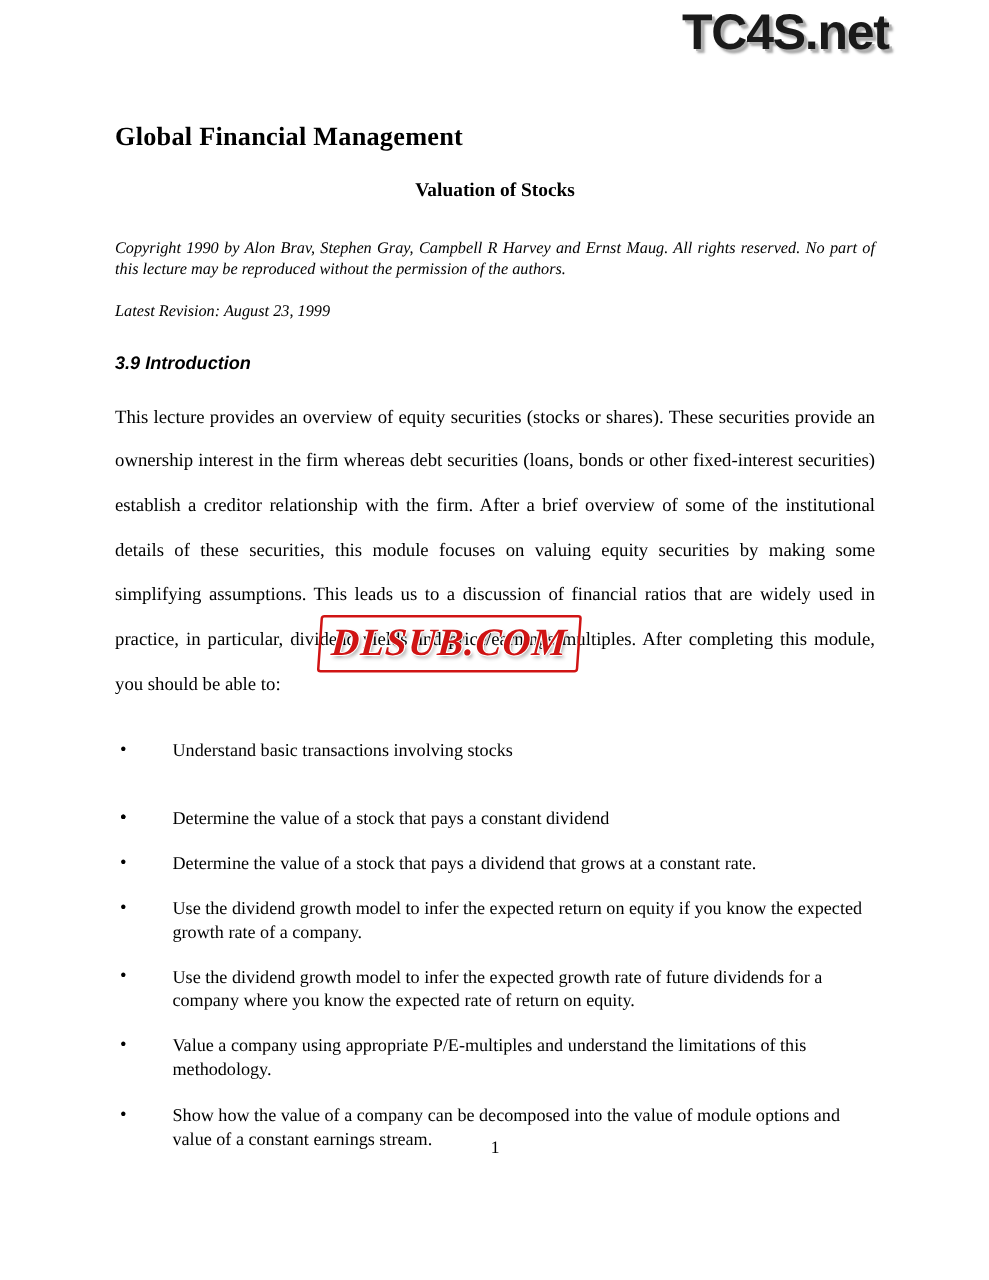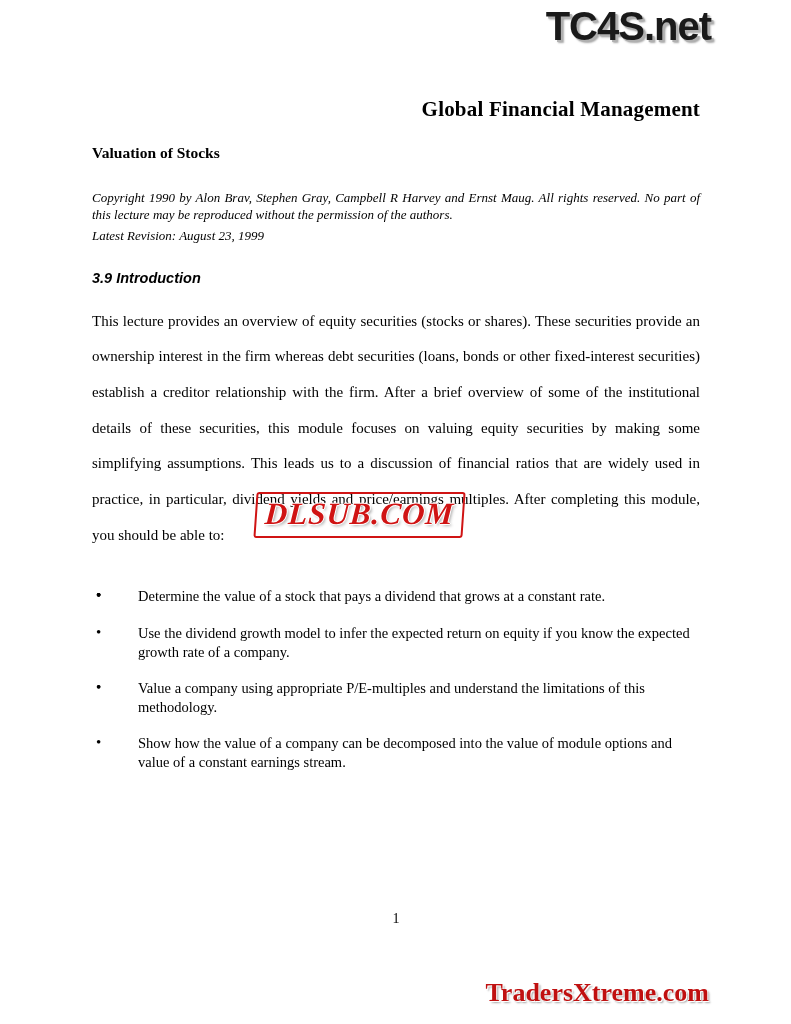--- a/index.html
+++ b/index.html
@@ -83,7 +83,7 @@
   }
 
   .doc-title {
-    text-align: right;
+    text-align: left;
     font-size: 21px;
     font-weight: bold;
     margin-top: 97px;

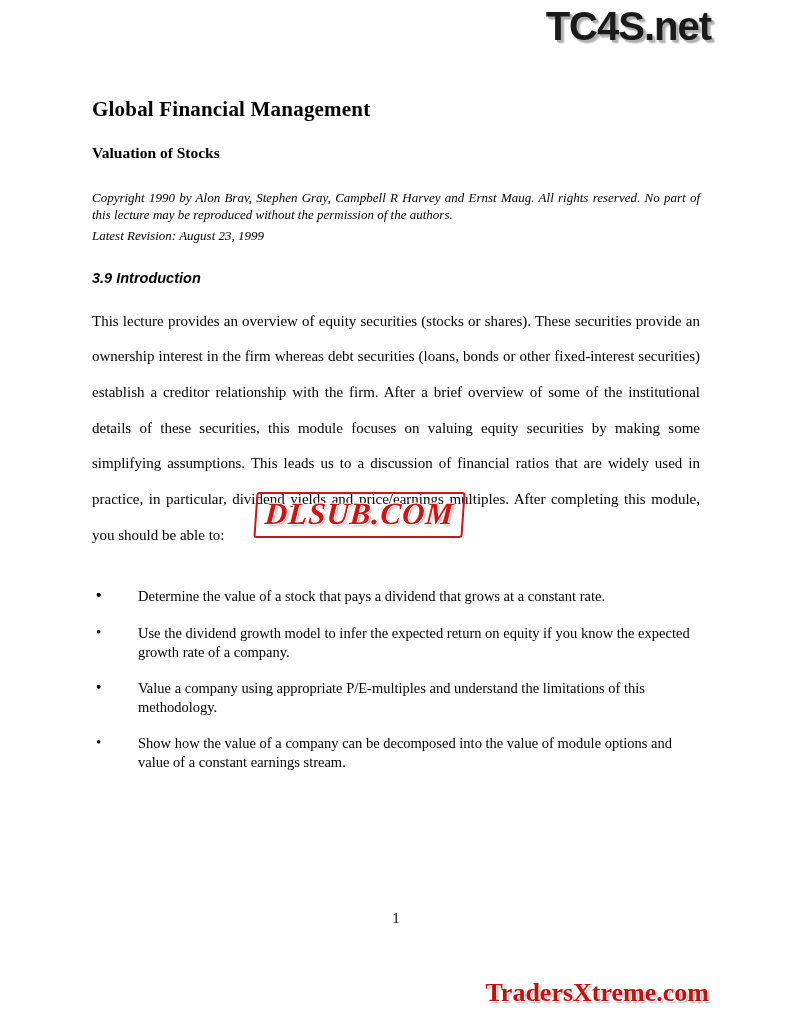--- a/index.html
+++ b/index.html
@@ -91,6 +91,7 @@
   }
 
   .doc-subtitle {
+    text-align: center;
     font-size: 15.5px;
     font-weight: bold;
     margin-top: 22px;

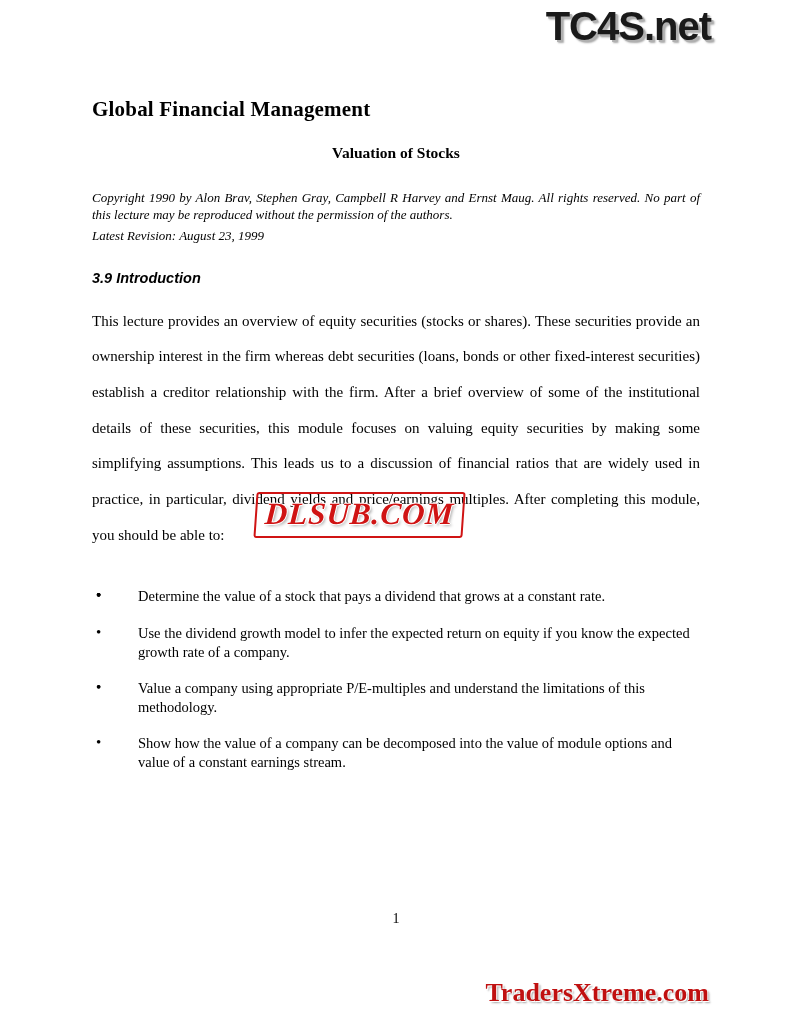--- a/index.html
+++ b/index.html
@@ -106,7 +106,7 @@
   }
 
   .revision {
-    margin-top: 4px;
+    margin-top: 17px;
     font-size: 13px;
     font-style: italic;
   }

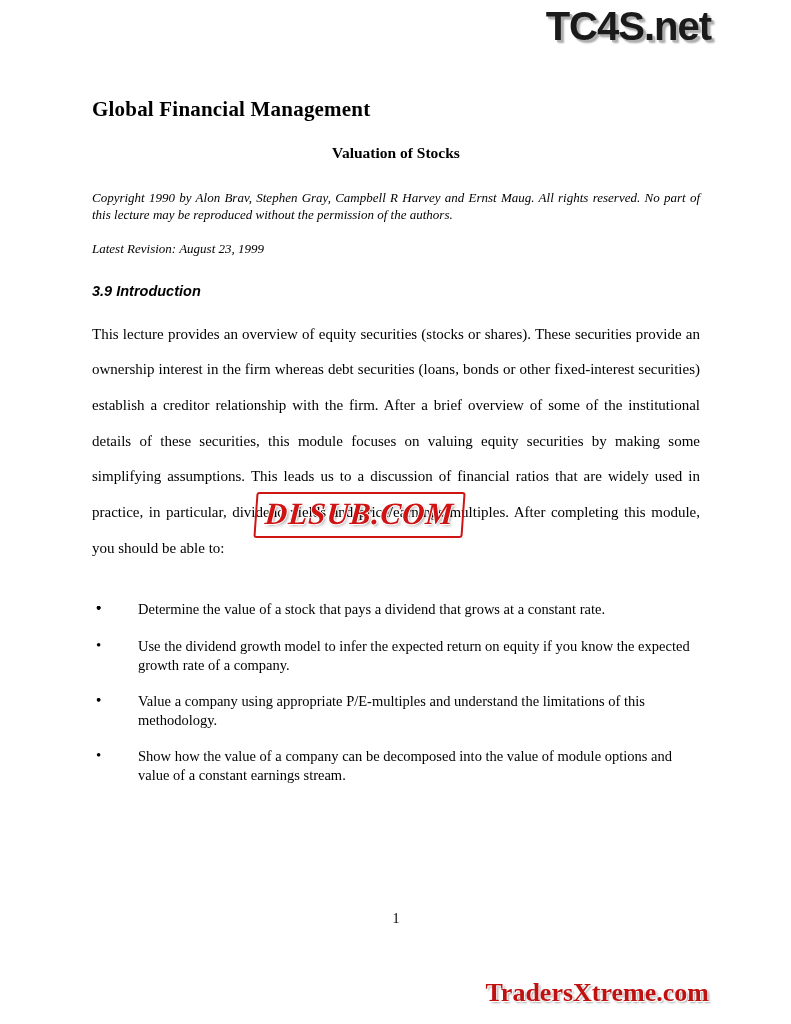--- a/index.html
+++ b/index.html
@@ -182,6 +182,7 @@
     <ul class="bullets">
       <li class="gap-big">
         <span class="dot">•</span>
+        <span>Understand basic transactions involving stocks</span>
       </li>
       <li class="gap-med">
         <span class="dot">•</span>

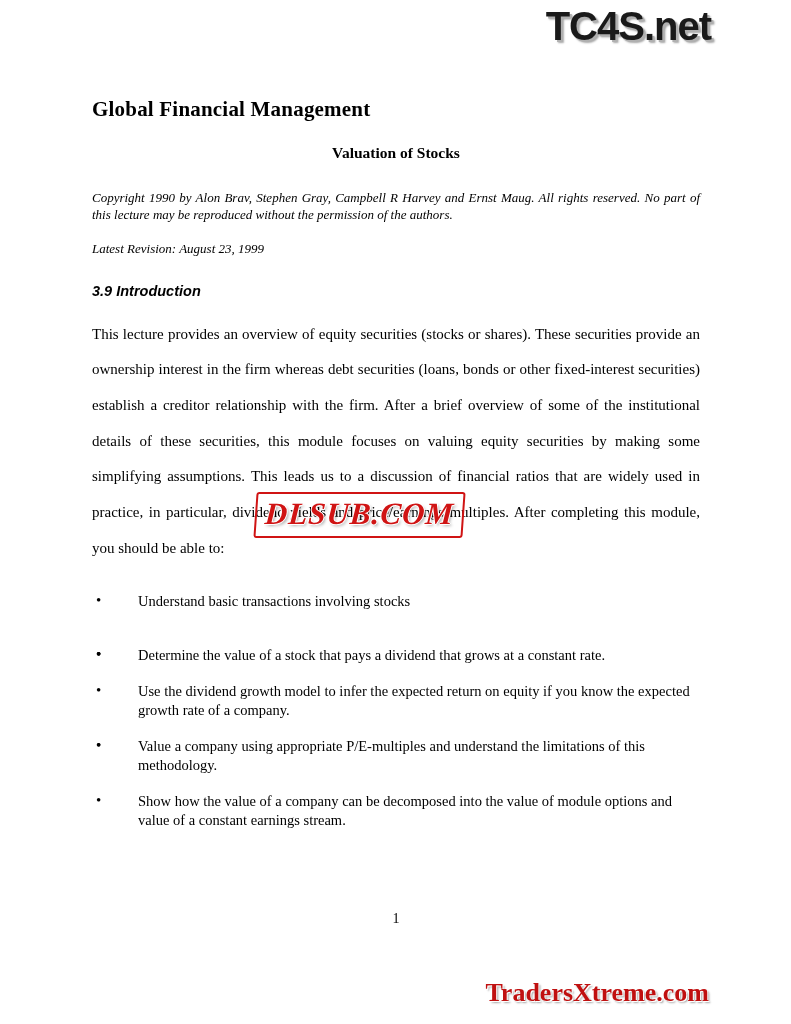--- a/index.html
+++ b/index.html
@@ -189,6 +189,7 @@
       </li>
       <li>
         <span class="dot">•</span>
+        <span>Determine the value of a stock that pays a constant dividend</span>
       </li>
       <li>
         <span class="dot">•</span>

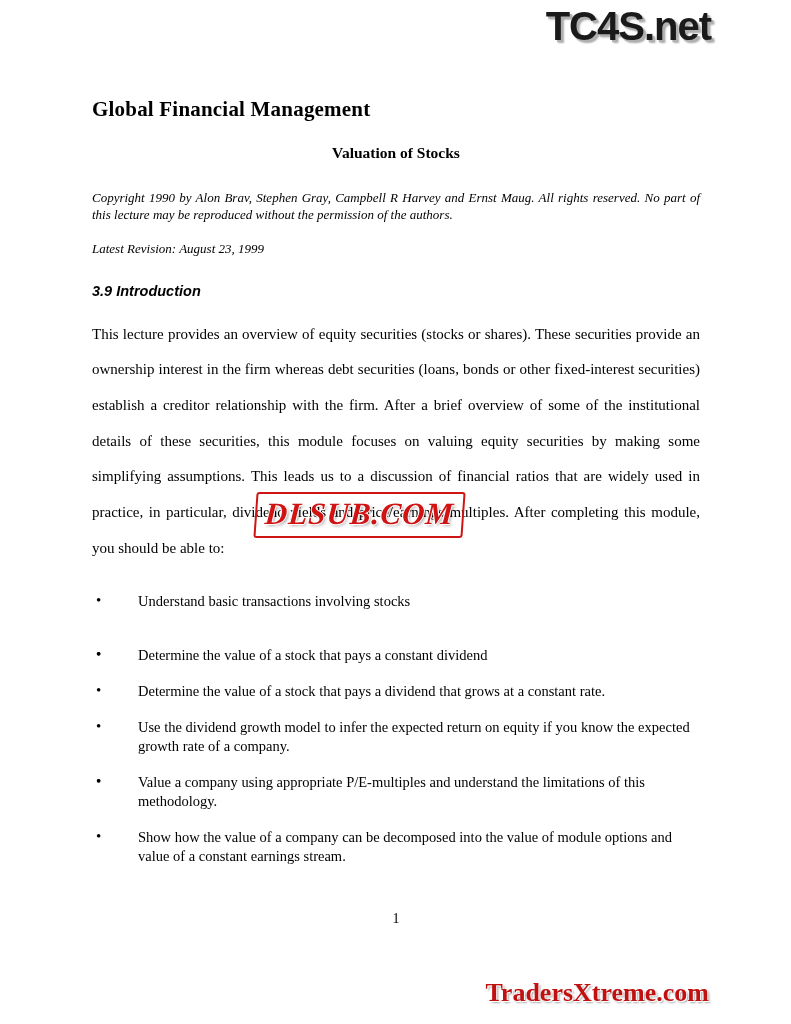--- a/index.html
+++ b/index.html
@@ -201,6 +201,7 @@
       </li>
       <li>
         <span class="dot">•</span>
+        <span>Use the dividend growth model to infer the expected growth rate of future dividends for a company where you know the expected rate of return on equity.</span>
       </li>
       <li>
         <span class="dot">•</span>

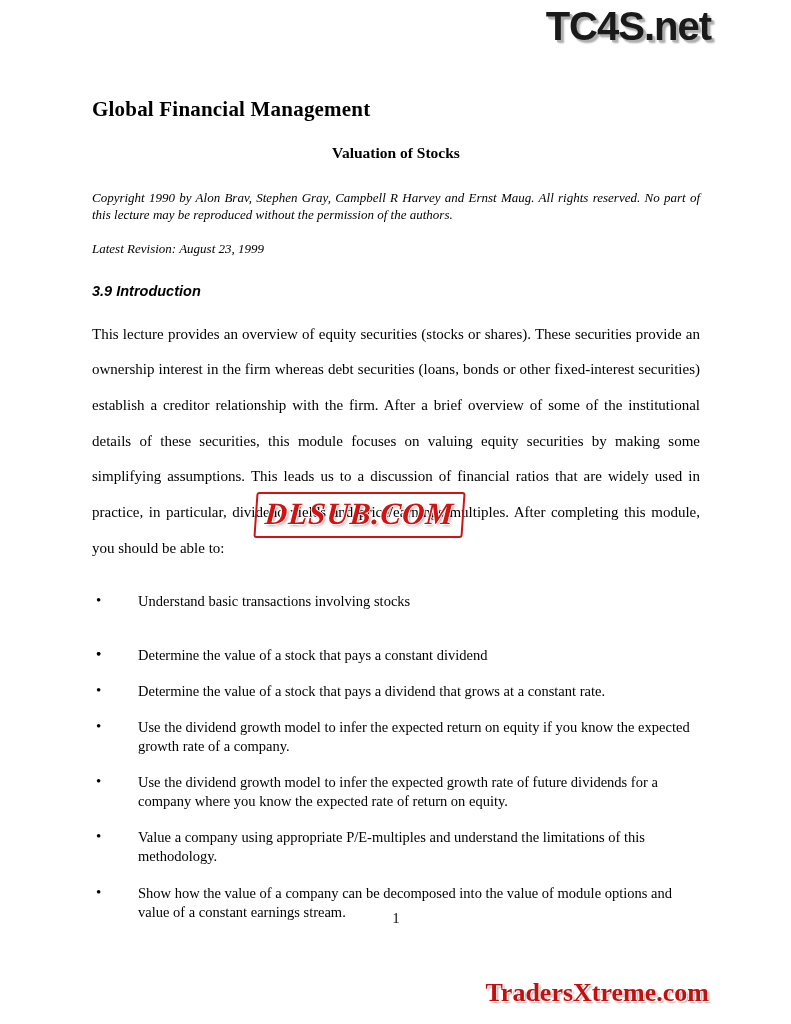--- a/index.html
+++ b/index.html
@@ -219,7 +219,6 @@
 
   <div class="wm-mid">DLSUB.COM</div>
 
-  <div class="wm-bottom">TradersXtreme.com</div>
 
 </div>
 

